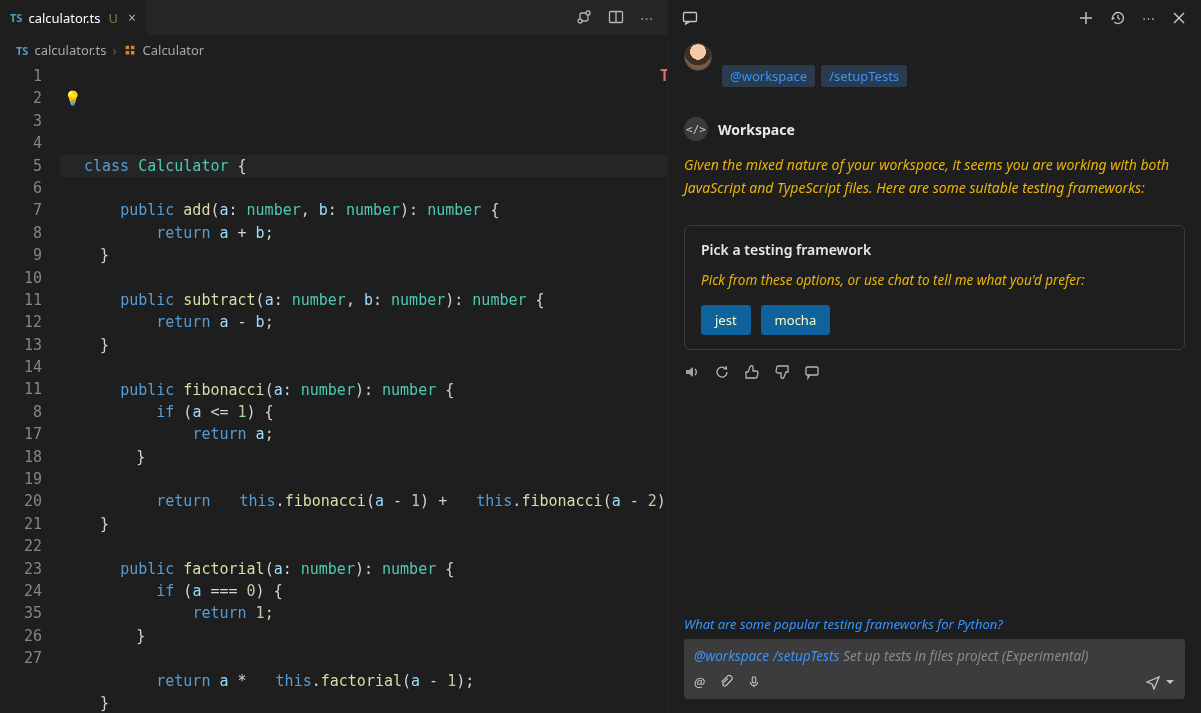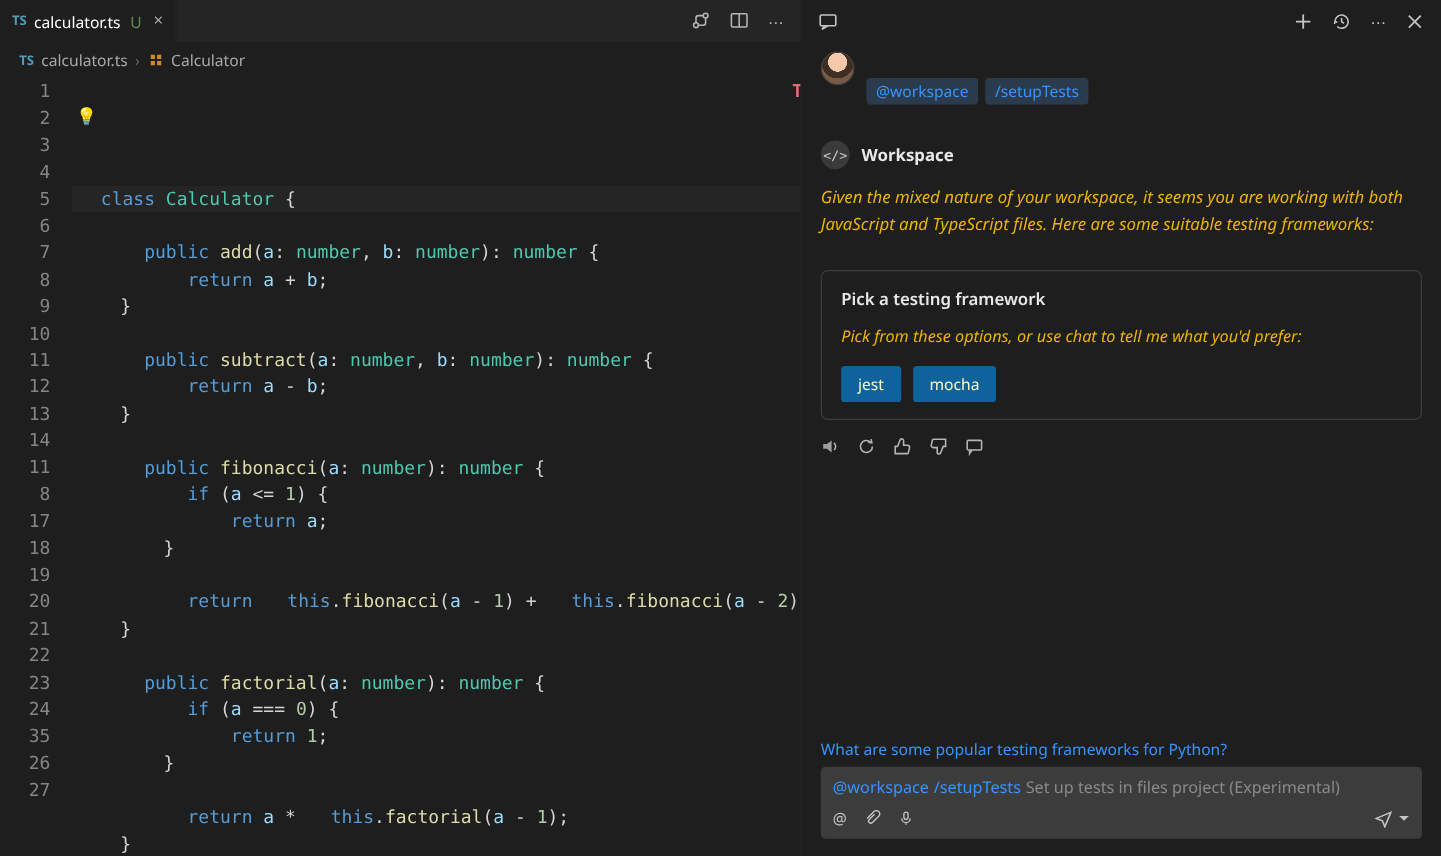--- a/index.html
+++ b/index.html
@@ -206,6 +206,7 @@
   display: flex;
   flex-direction: column;
   gap: 6px;
+  font-style: italic;
 }
 .suggest-link { color: #3794ff; font-size: 13px; cursor: pointer; }
 .input-box {

